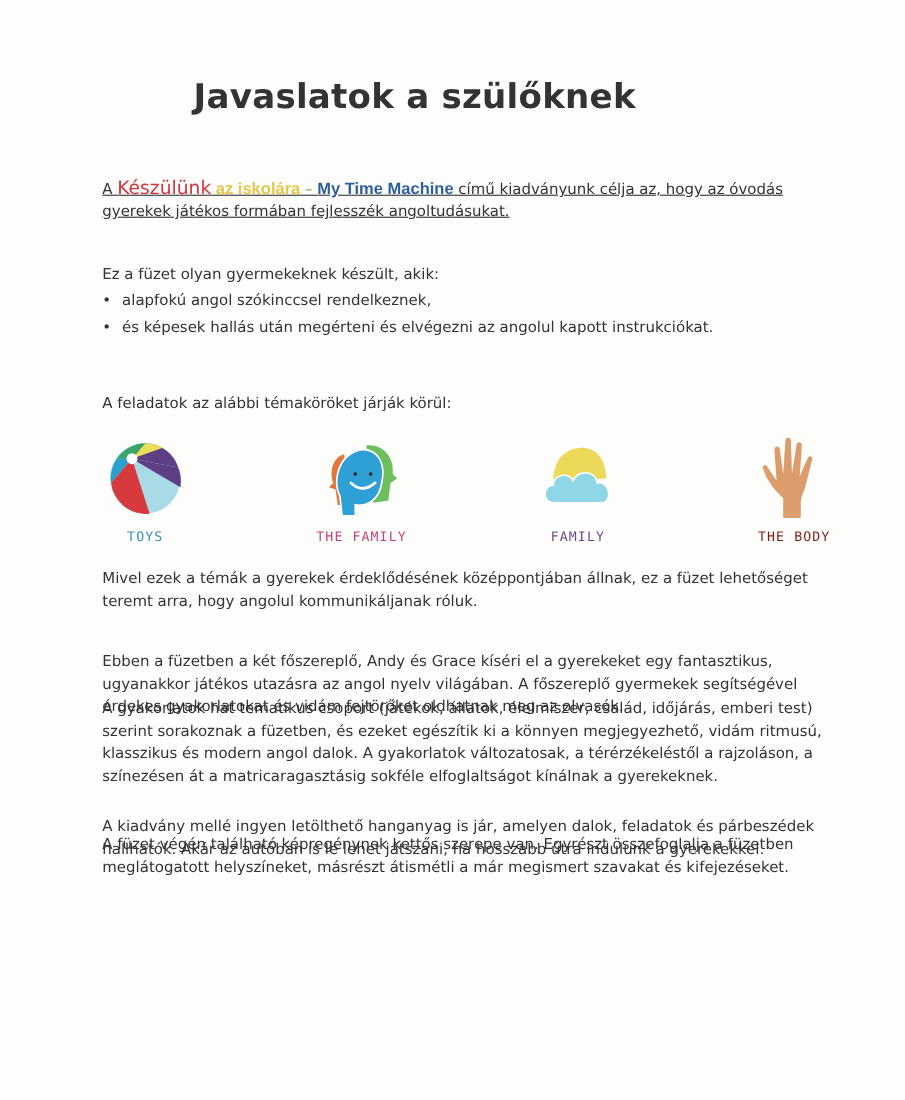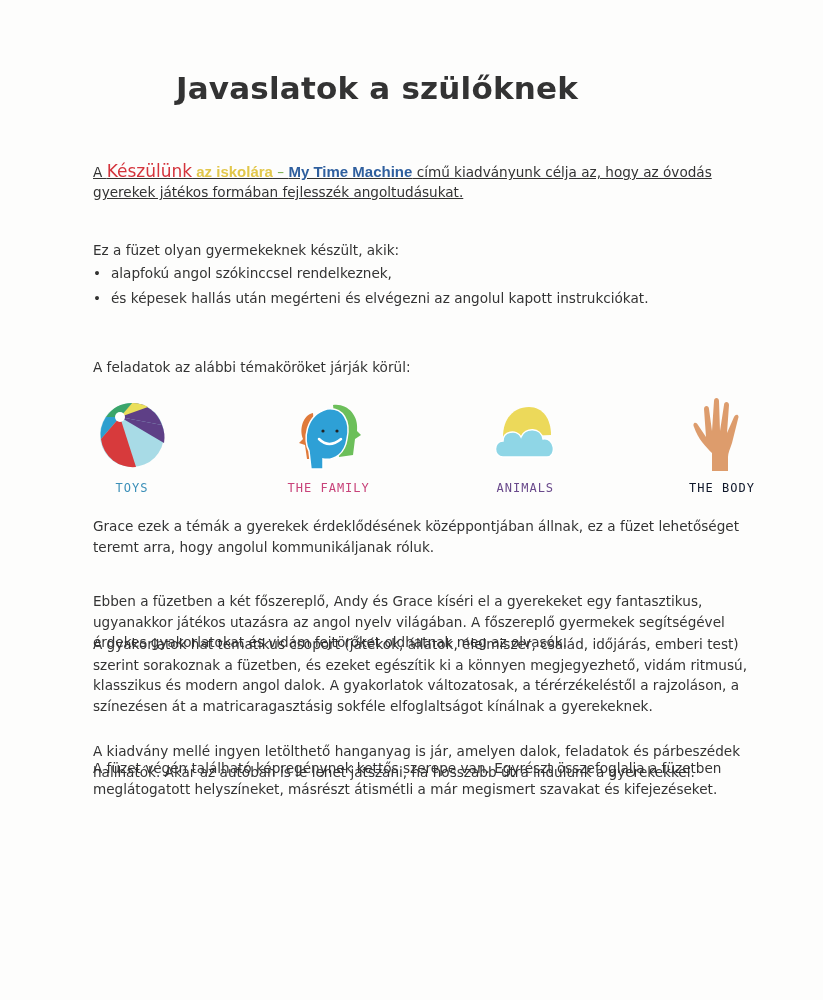--- a/index.html
+++ b/index.html
@@ -73,7 +73,7 @@
       <path d="M18 42 C18 22 30 12 44 12 C58 12 66 24 66 40 Z" fill="#ecd95a"></path>
       <path d="M18 62 C8 62 8 46 18 46 C18 36 32 34 36 42 C40 32 56 32 58 44 C70 42 72 62 62 62 Z" fill="#8fd6e6" stroke="#fff" stroke-width="1.5"></path>
     </svg>
-    <div class="tlabel" style="color:#6a4a8c">ANIMALS</div>
+    <div class="tlabel" style="color:#6a4a8c">FAMILY</div>
   </div>
   <div class="topic">
     <svg viewBox="0 0 80 80">

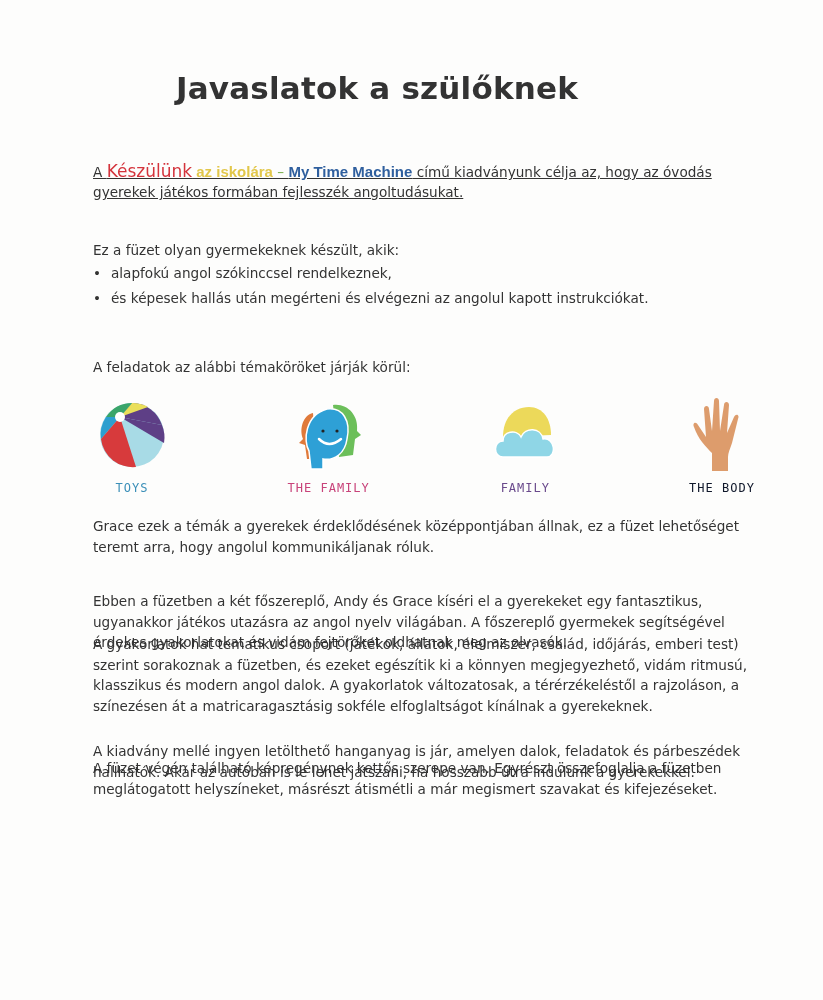--- a/index.html
+++ b/index.html
@@ -79,7 +79,7 @@
     <svg viewBox="0 0 80 80">
       <path d="M30 76 L30 58 C24 52 16 44 12 32 C10 28 14 26 16 30 L24 42 L22 14 C22 10 27 10 27 14 L30 36 L32 6 C32 2 37 2 37 6 L38 36 L42 10 C42 6 47 6 47 10 L45 38 L52 22 C54 18 58 20 56 24 L50 48 C48 54 46 58 46 62 L46 76 Z" fill="#dd9c6c"></path>
     </svg>
-    <div class="tlabel" style="color:#0f172a">THE BODY</div>
+    <div class="tlabel" style="color:#7f1d1d">THE BODY</div>
   </div>
 </div>
 

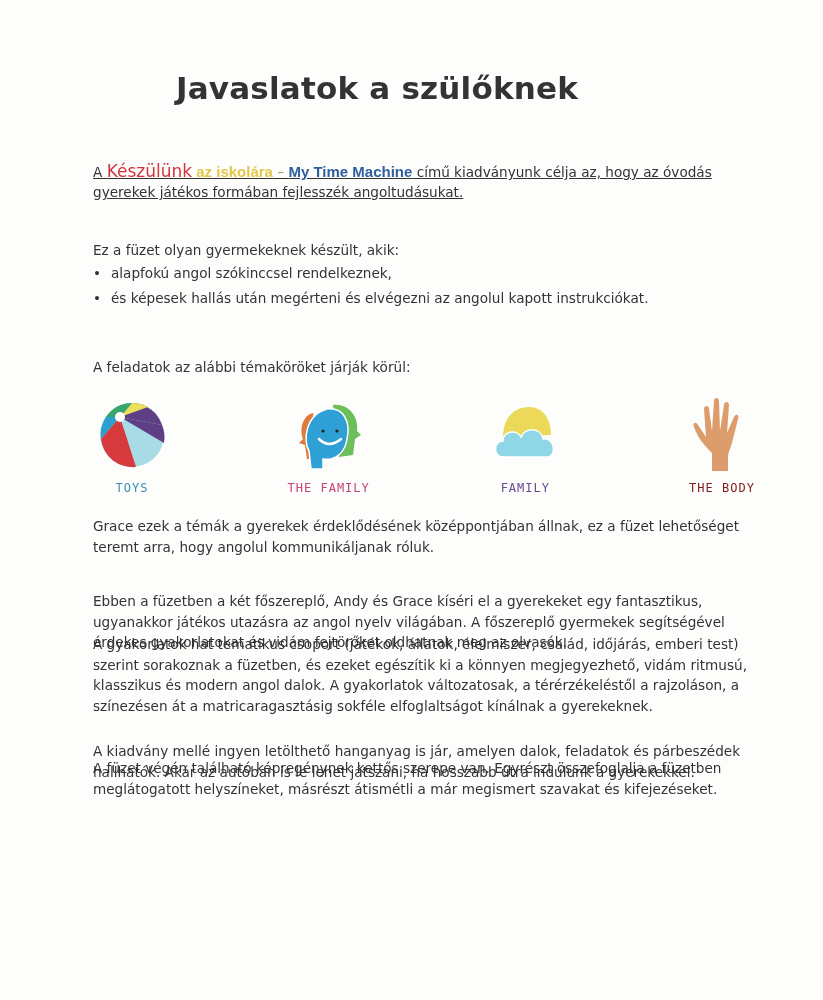--- a/index.html
+++ b/index.html
@@ -83,7 +83,7 @@
   </div>
 </div>
 
-<div class="p body1">Grace ezek a témák a gyerekek érdeklődésének középpontjában állnak, ez a füzet lehetőséget teremt arra, hogy angolul kommunikáljanak róluk.</div>
+<div class="p body1">Mivel ezek a témák a gyerekek érdeklődésének középpontjában állnak, ez a füzet lehetőséget teremt arra, hogy angolul kommunikáljanak róluk.</div>
 <div class="p body2">Ebben a füzetben a két főszereplő, Andy és Grace kíséri el a gyerekeket egy fantasztikus, ugyanakkor játékos utazásra az angol nyelv világában. A főszereplő gyermekek segítségével érdekes gyakorlatokat és vidám fejtörőket oldhatnak meg az olvasók.</div>
 <div class="p body3">A gyakorlatok hat tematikus csoport (játékok, állatok, élelmiszer, család, időjárás, emberi test) szerint sorakoznak a füzetben, és ezeket egészítik ki a könnyen megjegyezhető, vidám ritmusú, klasszikus és modern angol dalok. A gyakorlatok változatosak, a térérzékeléstől a rajzoláson, a színezésen át a matricaragasztásig sokféle elfoglaltságot kínálnak a gyerekeknek.</div>
 <div class="p body4">A füzet végén található képregénynek kettős szerepe van. Egyrészt összefoglalja a füzetben meglátogatott helyszíneket, másrészt átismétli a már megismert szavakat és kifejezéseket.</div>

